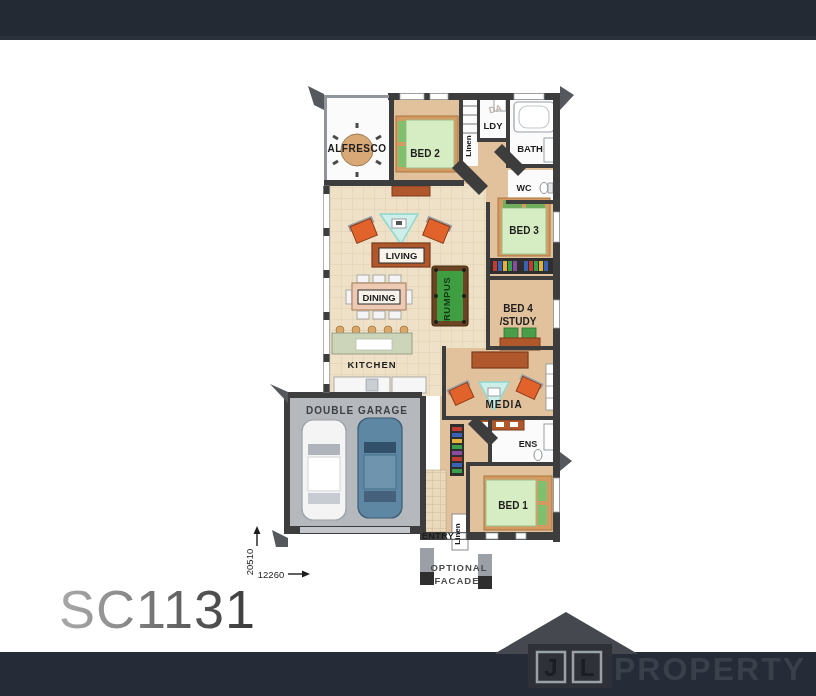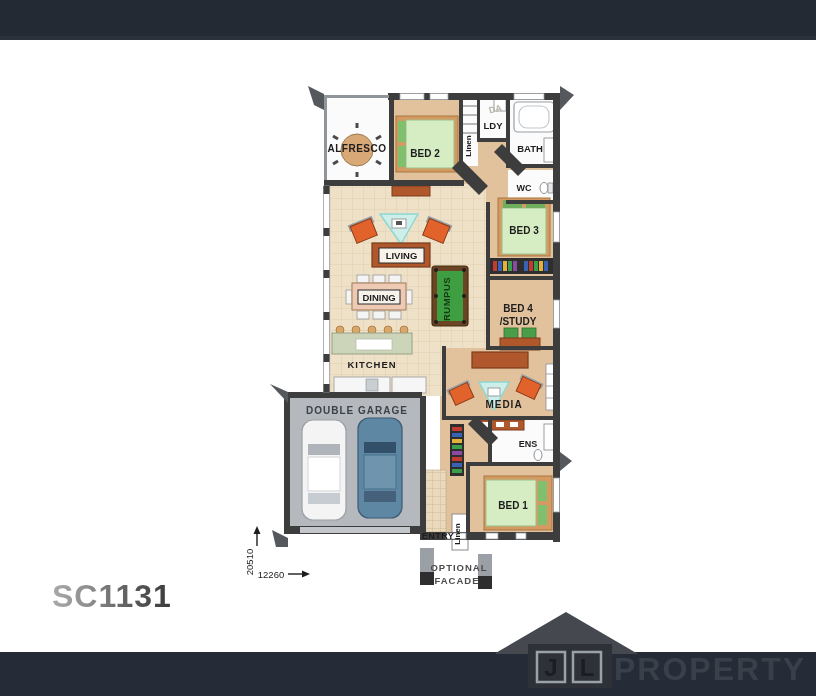--- a/index.html
+++ b/index.html
@@ -10,8 +10,8 @@
   .topbar{position:absolute;left:0;top:0;width:816px;height:40px;background:#232a33;border-bottom:4px solid #2a313b;box-sizing:border-box;}
   .bottombar{position:absolute;left:0;top:652px;width:816px;height:44px;background:#252c37;}
   .plan-code{
-    position:absolute;left:52px;top:578px;
-    font-size:32px;font-weight:bold;letter-spacing:1px;
+    position:absolute;left:59px;top:578px;
+    font-size:54px;font-weight:normal;letter-spacing:1px;
     background:linear-gradient(90deg,#a9a9a9 0%,#8e8e8e 30%,#565656 70%,#3a3a3a 100%);
     -webkit-background-clip:text;background-clip:text;color:transparent;
   }

